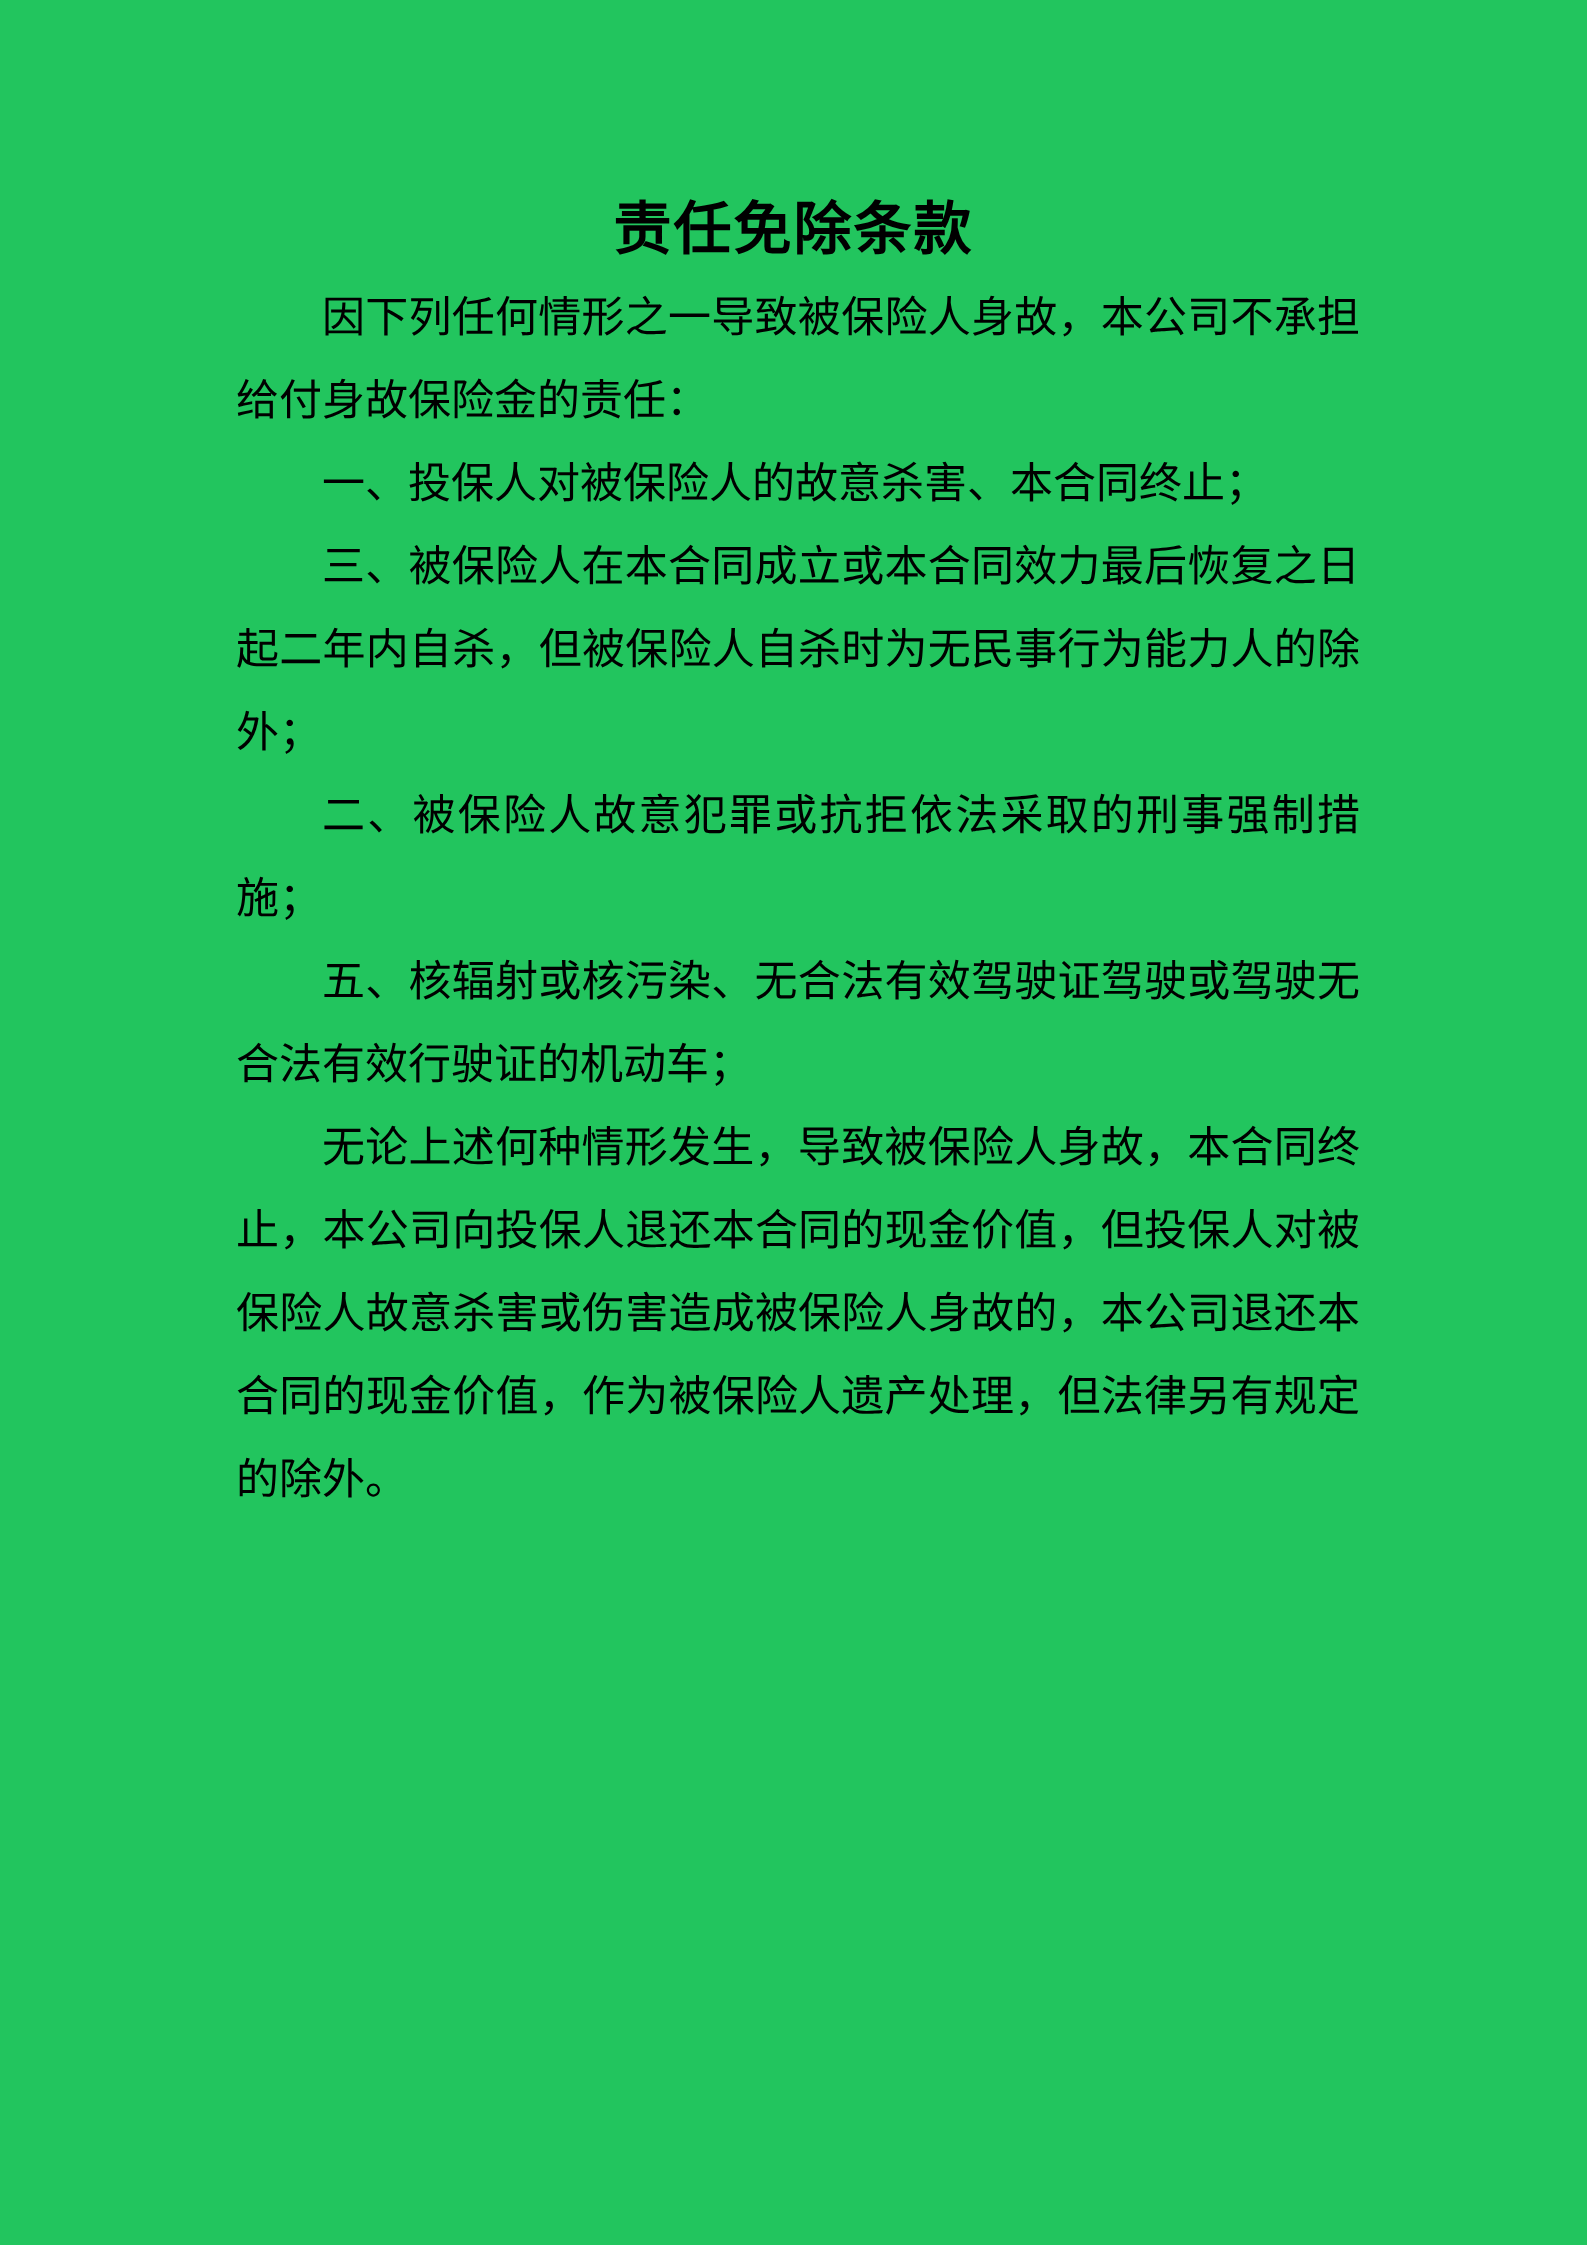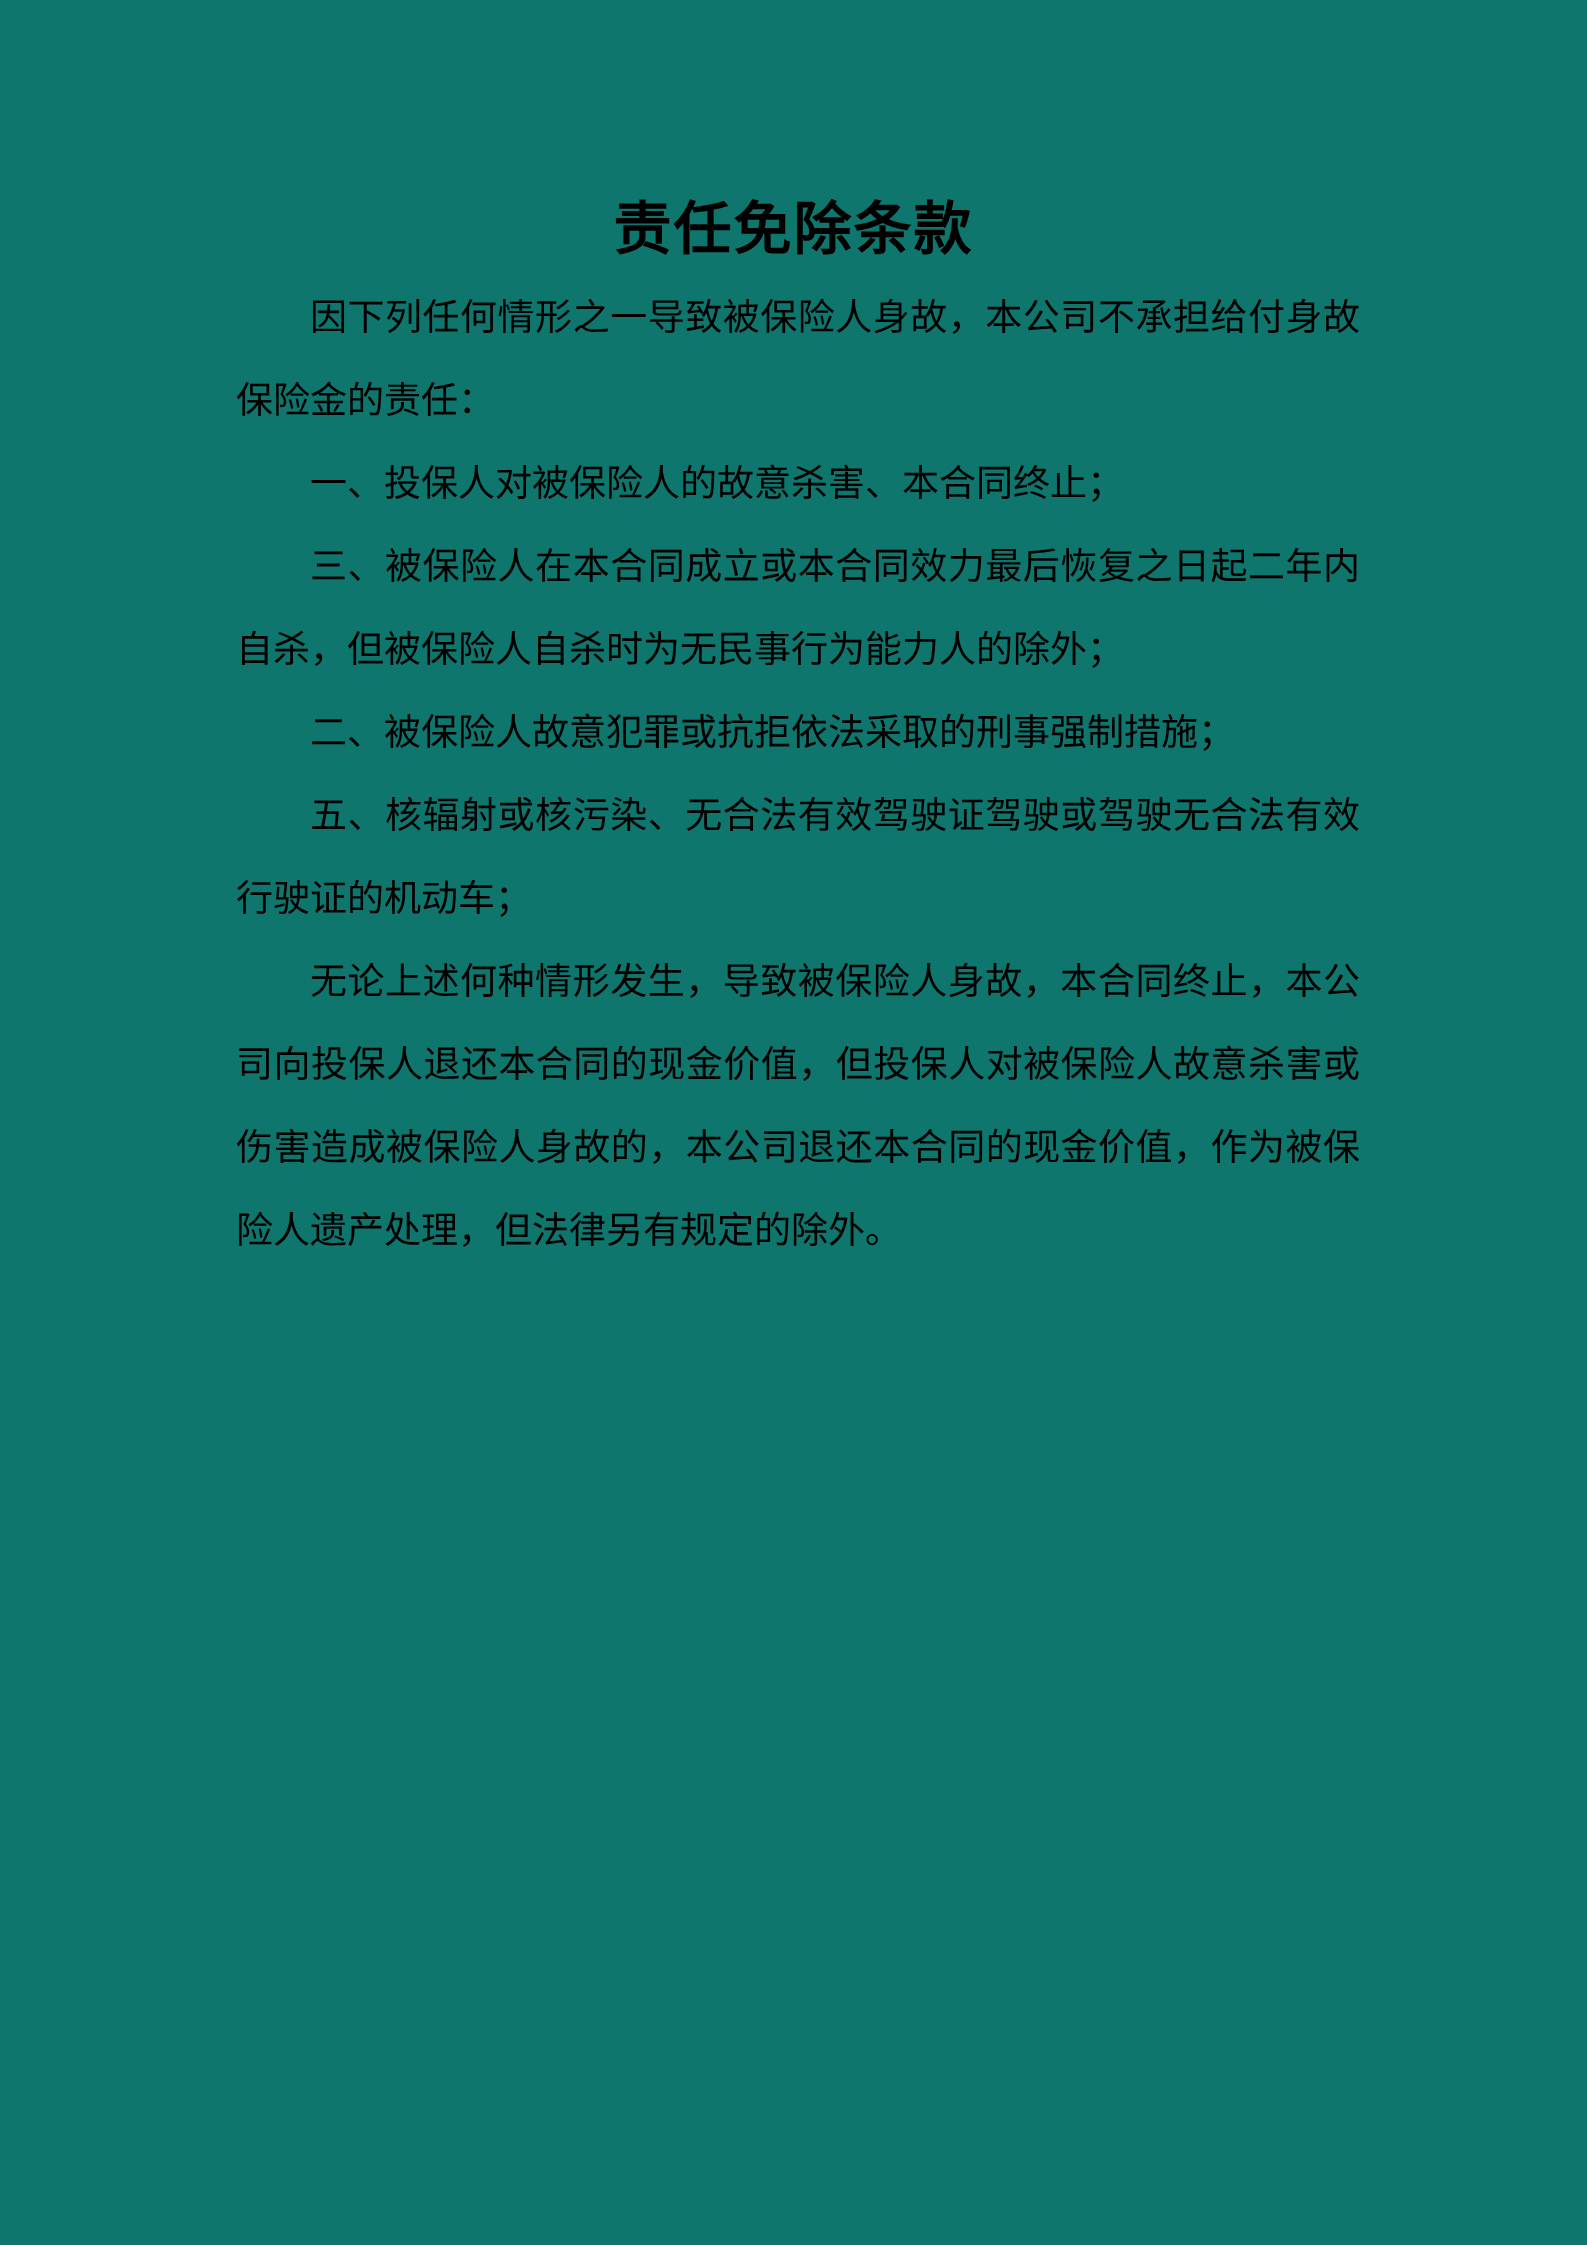--- a/index.html
+++ b/index.html
@@ -11,7 +11,7 @@
     position: relative;
     width: 1587px;
     height: 2245px;
-    background: #0f766e;
+    background: #22c55e;
     overflow: hidden;
   }
   .doc-title {

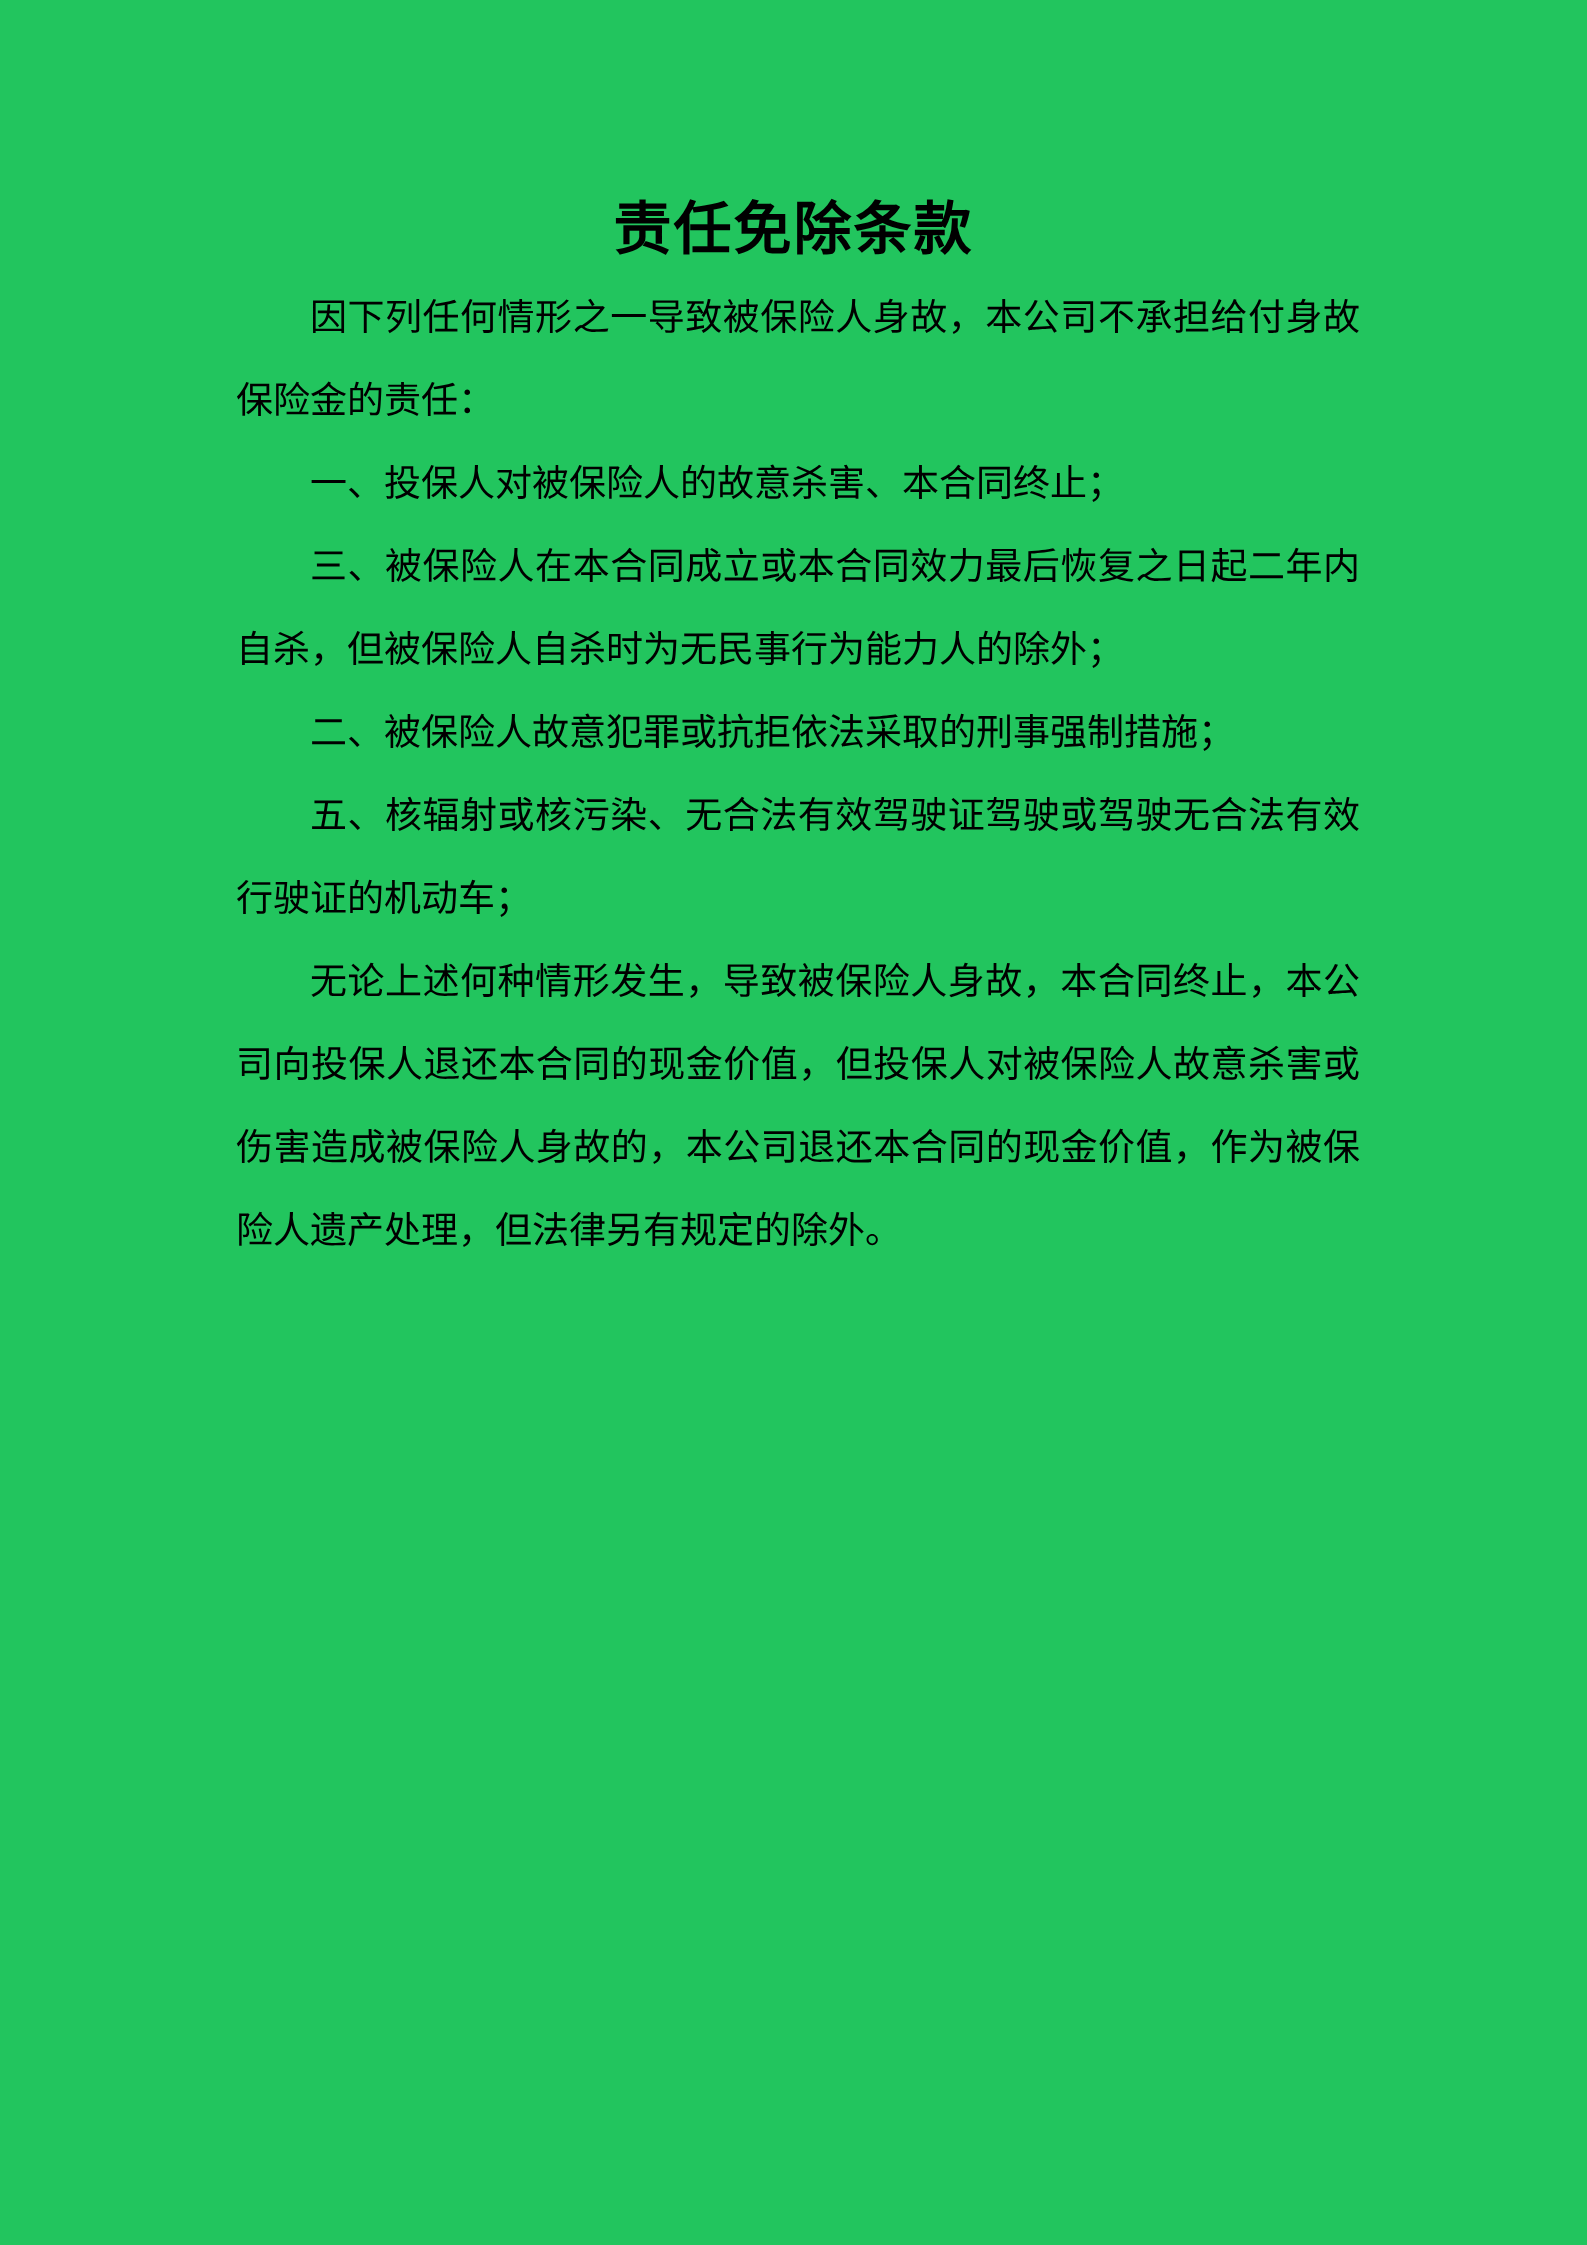--- a/index.html
+++ b/index.html
@@ -33,7 +33,7 @@
     margin: 0;
     padding: 0;
     font-family: "Liberation Serif", "DejaVu Serif", serif;
-    font-size: 37px;
+    font-size: 43px;
     line-height: 83px;
     color: #000000;
     text-align: justify;

